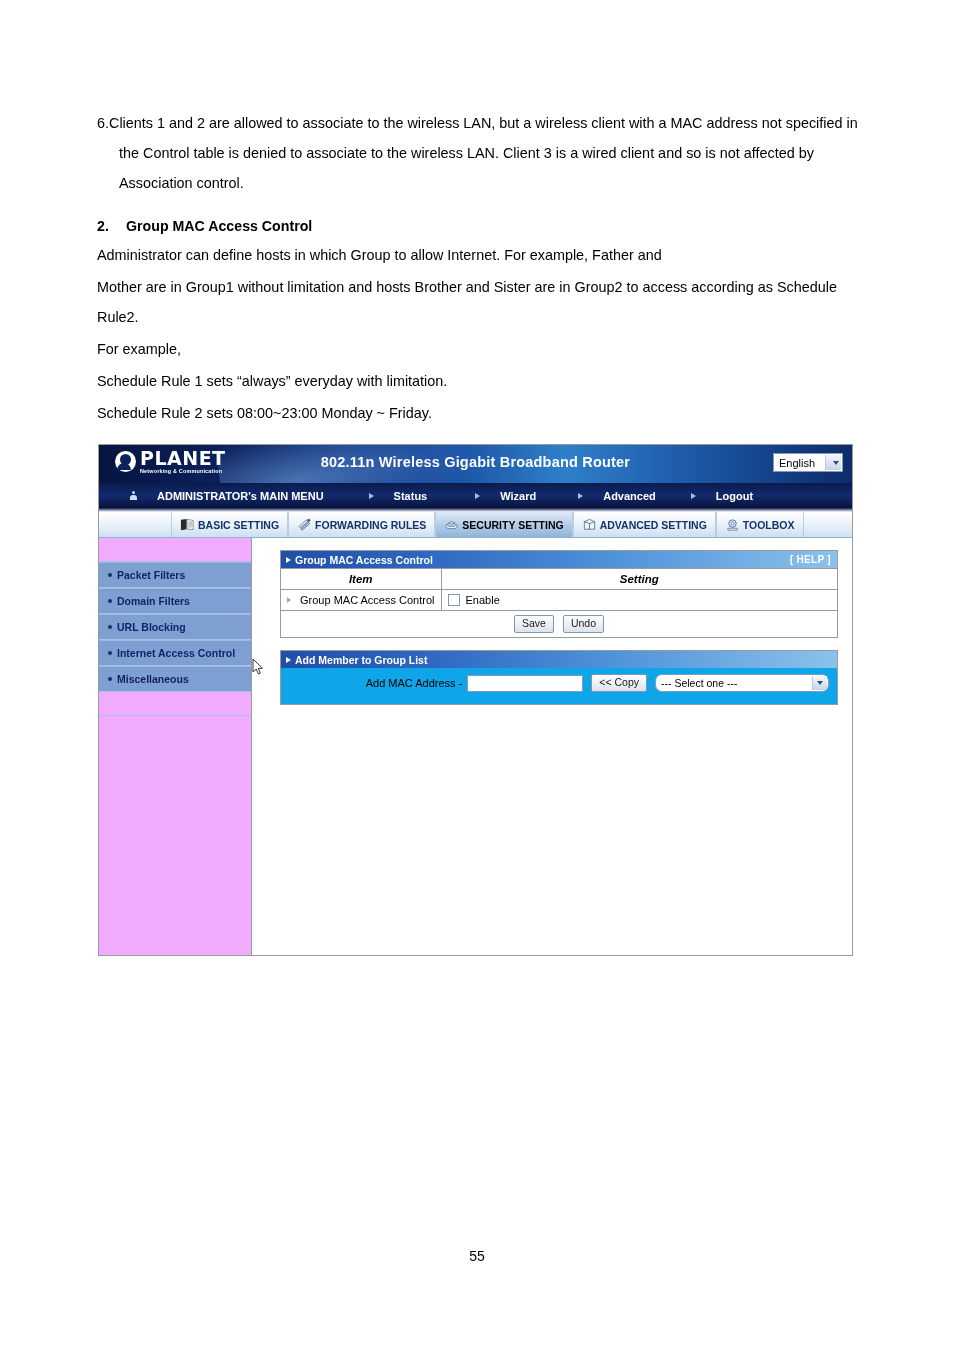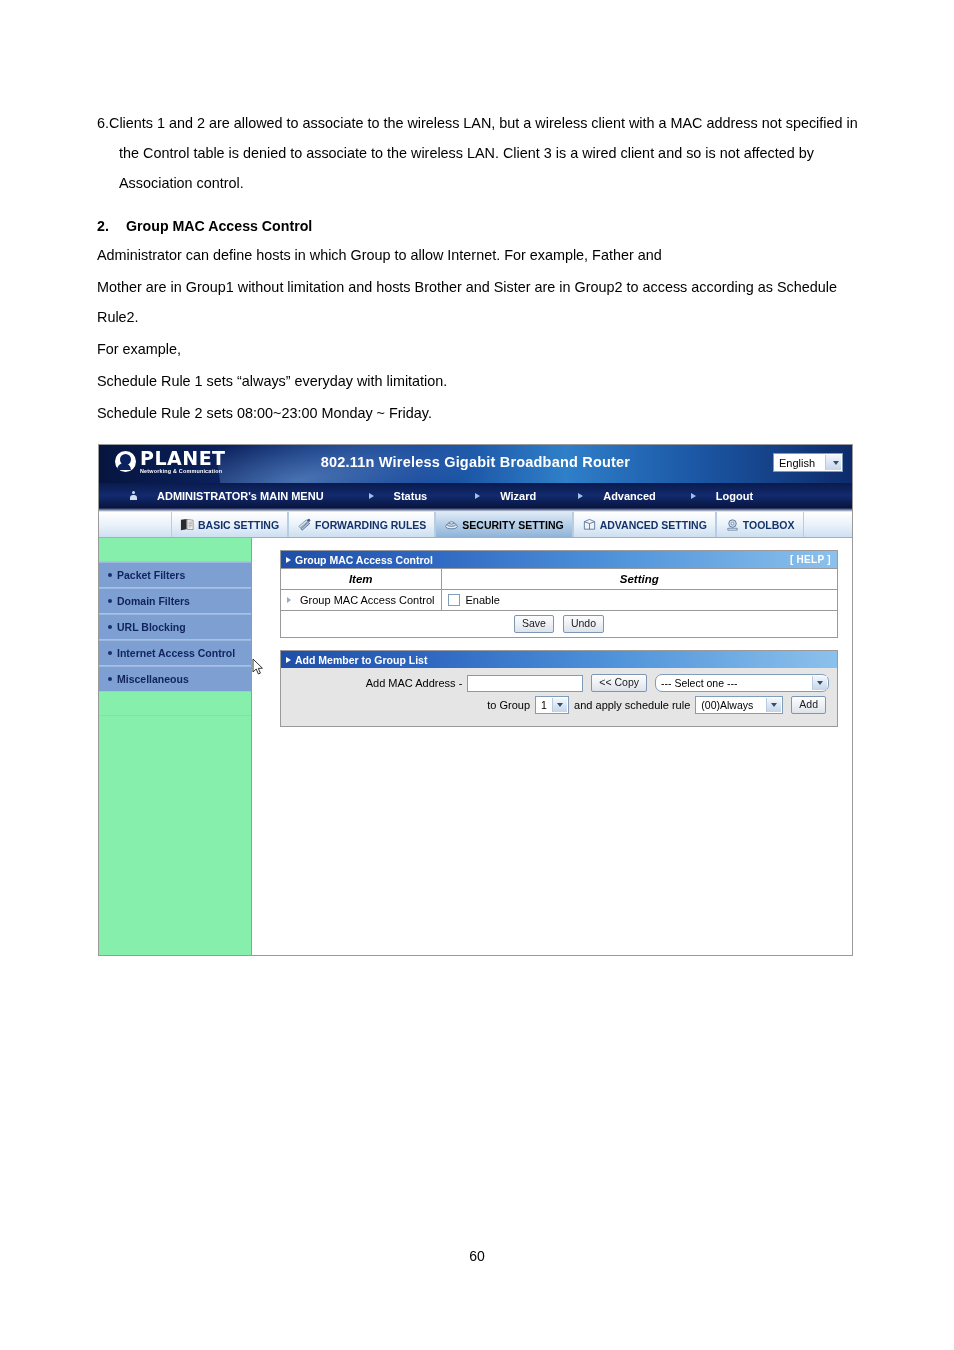--- a/index.html
+++ b/index.html
@@ -214,7 +214,7 @@
 
   .sidebar {
     width: 153px;
-    background: #86efac;
+    background: #f0abfc;
     border-right: 1px solid #9a9a9a;
     padding-top: 0;
     flex: none;

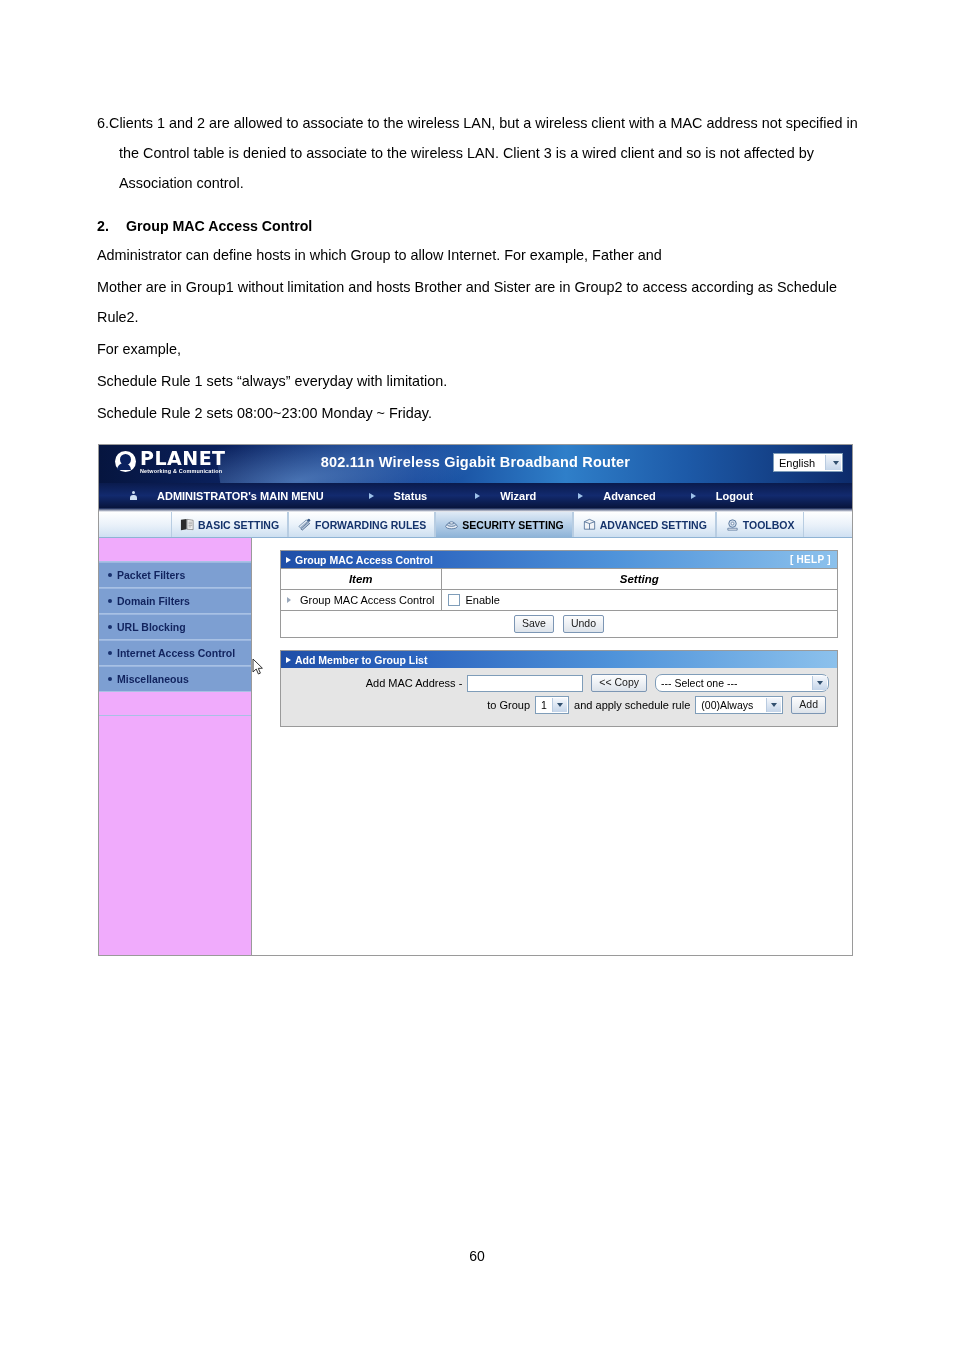--- a/index.html
+++ b/index.html
@@ -306,7 +306,7 @@
   }
 
   .panel2 { margin-top: 12px; border: 1px solid #9a9a9a; }
-  .form-area { padding: 6px 8px 8px 8px; background: #e5e5e5; }
+  .form-area { padding: 6px 8px 8px 8px; background: #0ea5e9; }
   .frow { display: flex; align-items: center; justify-content: flex-end; gap: 5px; margin-bottom: 4px; }
   .flabel { font-size: 11px; color: #000; }
   .txtbox {

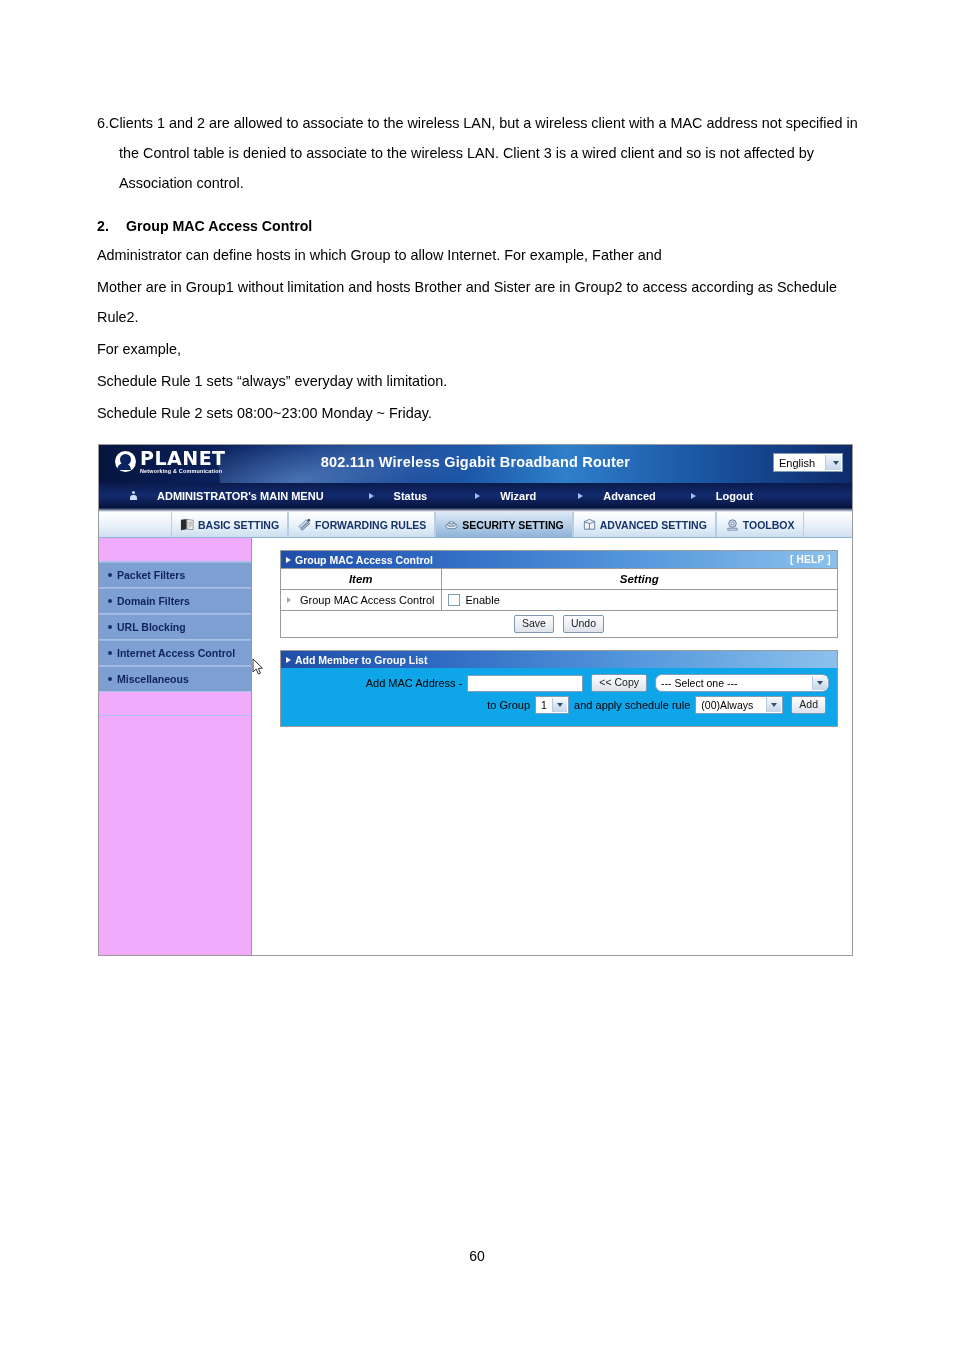--- a/index.html
+++ b/index.html
@@ -548,23 +548,6 @@
             </span>
           </div>
 
-          <div class="frow">
-            <span class="flabel">to Group</span>
-            <span class="selbox sel-group">
-              <span class="sv">1</span>
-              <span class="sel-arrow">
-                  <i class="caret"></i>
-                </span>
-            </span>
-            <span class="flabel">and apply schedule rule</span>
-            <span class="selbox sel-rule">
-              <span class="sv">(00)Always</span>
-              <span class="sel-arrow">
-                  <i class="caret"></i>
-                </span>
-            </span>
-            <span class="btn">Add</span>
-          </div>
         </div>
       </div>
 

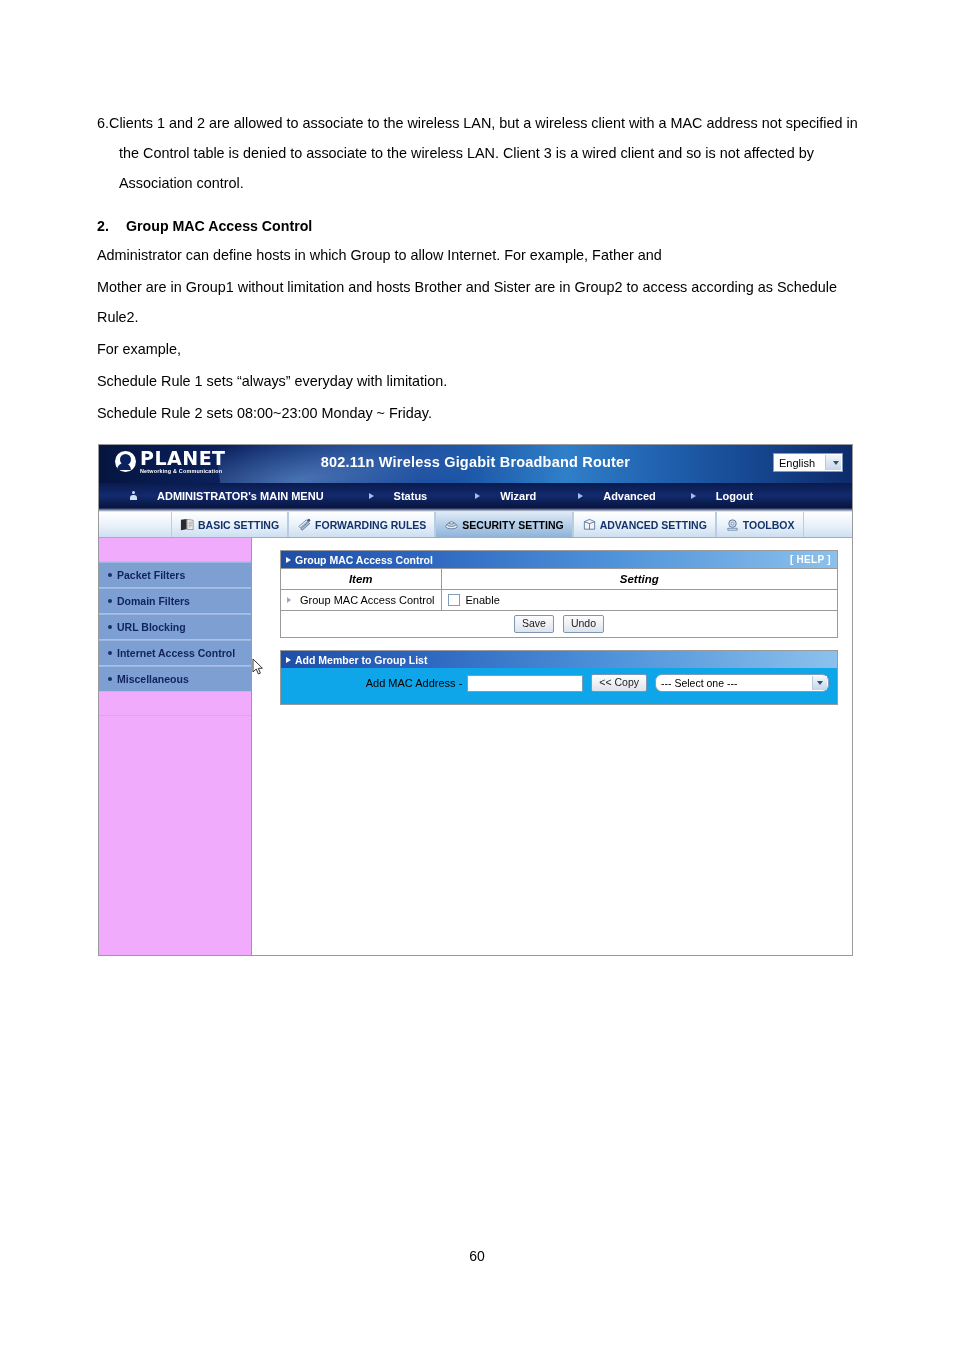--- a/index.html
+++ b/index.html
@@ -559,6 +559,6 @@
   <path d="M1 1 L1 14 L4.2 11 L6.4 16 L8.4 15.1 L6.3 10.4 L10.4 10.2 Z" fill="#ffffff" stroke="#333333" stroke-width="1"></path>
 </svg>
 
-<div class="page-num">60</div>
+<div class="page-num">55</div>
 
 </body></html>

